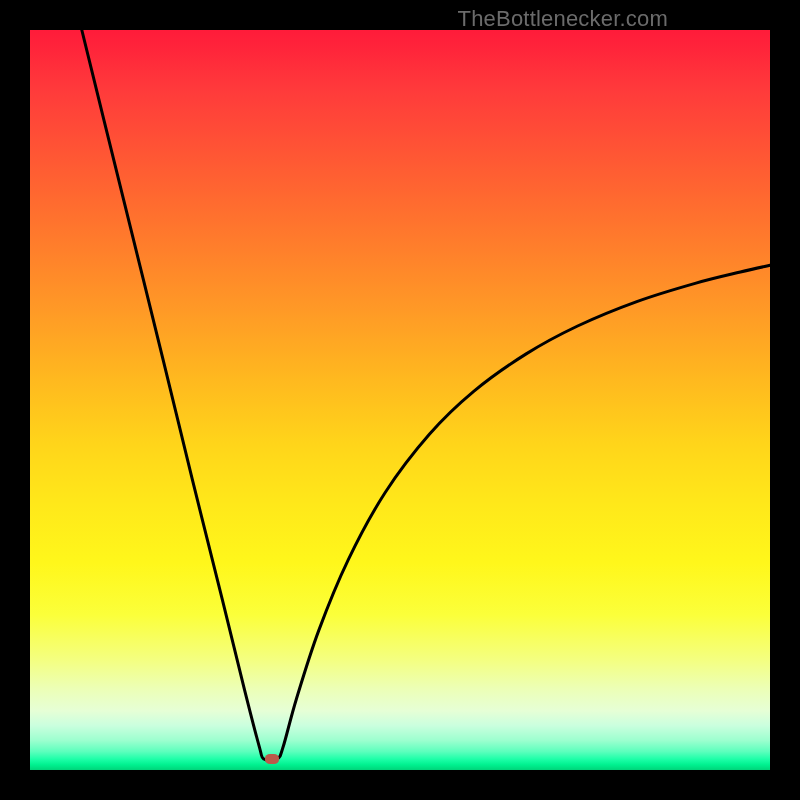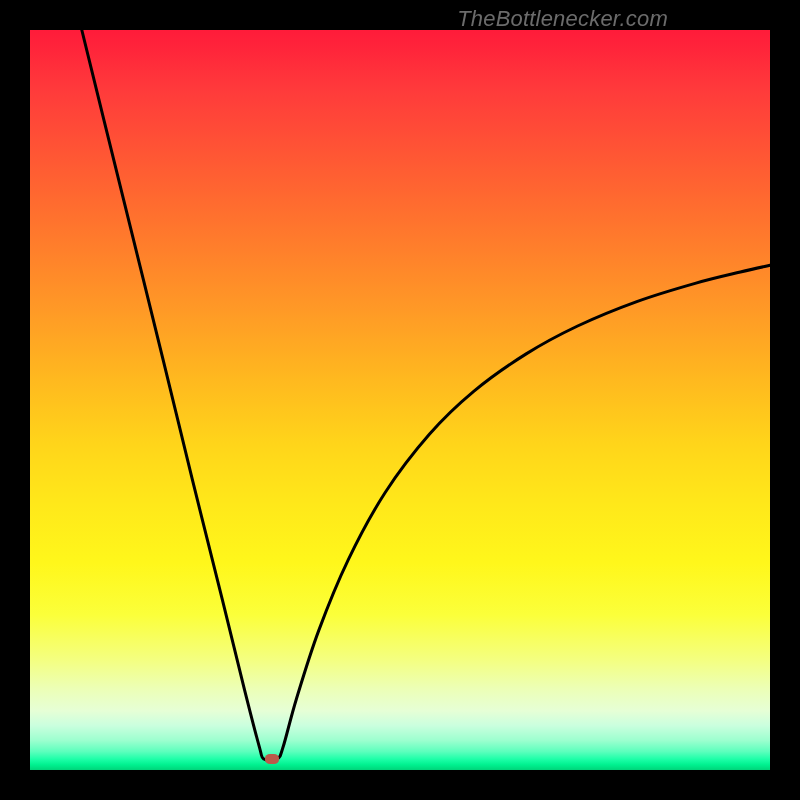--- a/index.html
+++ b/index.html
@@ -18,7 +18,6 @@
     width: 680px;
     height: 800px;
     background: #000;
-    font-style: italic;
   }
   .plot {
     position: absolute;

